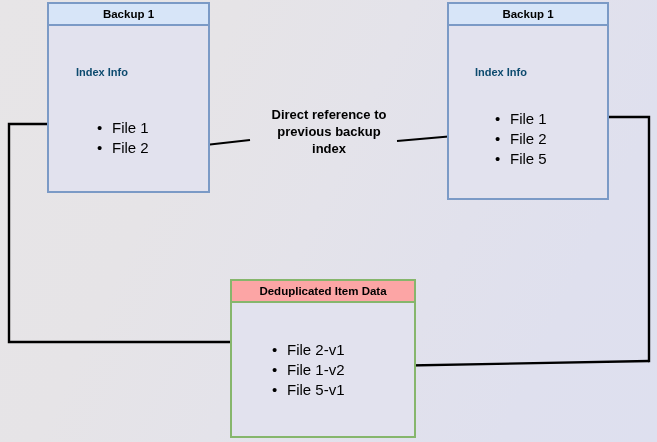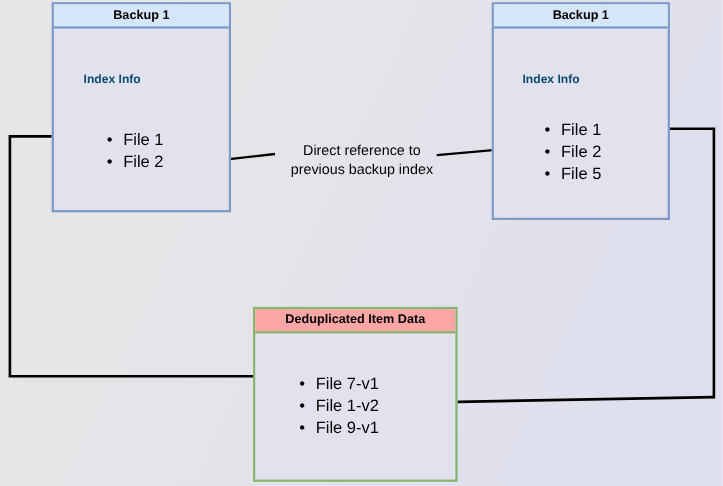--- a/index.html
+++ b/index.html
@@ -128,7 +128,7 @@
   #backup2 ul.file-list { left: 46px; top: 83px; }
   #dedup   ul.file-list { left: 40px; top: 37px; }
 
-  #midcaption { left: 259px; top: 128px; width: 140px; }
+  #midcaption { left: 259px; top: 106px; width: 140px; font-weight: bold; }
 </style>
 </head>
 <body>

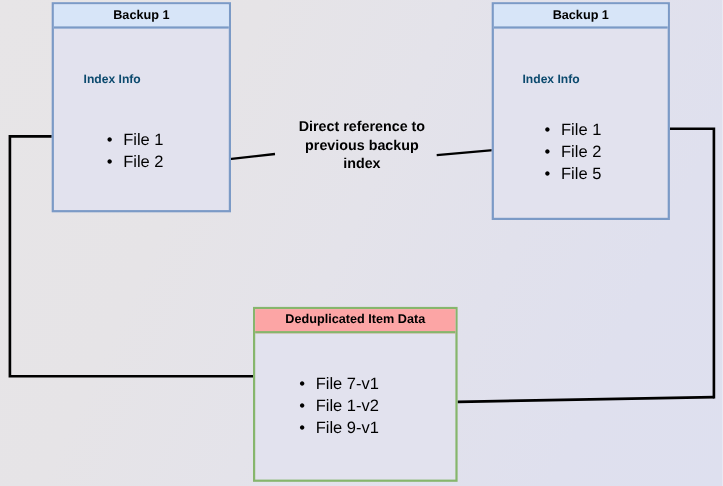--- a/index.html
+++ b/index.html
@@ -184,7 +184,7 @@
     <div class="box-title">Deduplicated Item Data</div>
     <div class="box-body">
       <ul class="file-list">
-        <li>File 7-v1</li>
+        <li>File 2-v1</li>
         <li>File 1-v2</li>
         <li>File 9-v1</li>
       </ul>

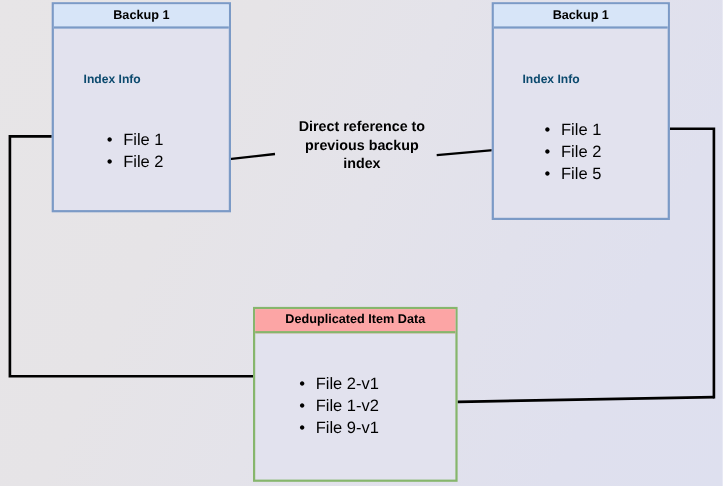--- a/index.html
+++ b/index.html
@@ -186,7 +186,7 @@
       <ul class="file-list">
         <li>File 2-v1</li>
         <li>File 1-v2</li>
-        <li>File 9-v1</li>
+        <li>File 5-v1</li>
       </ul>
     </div>
   </div>

